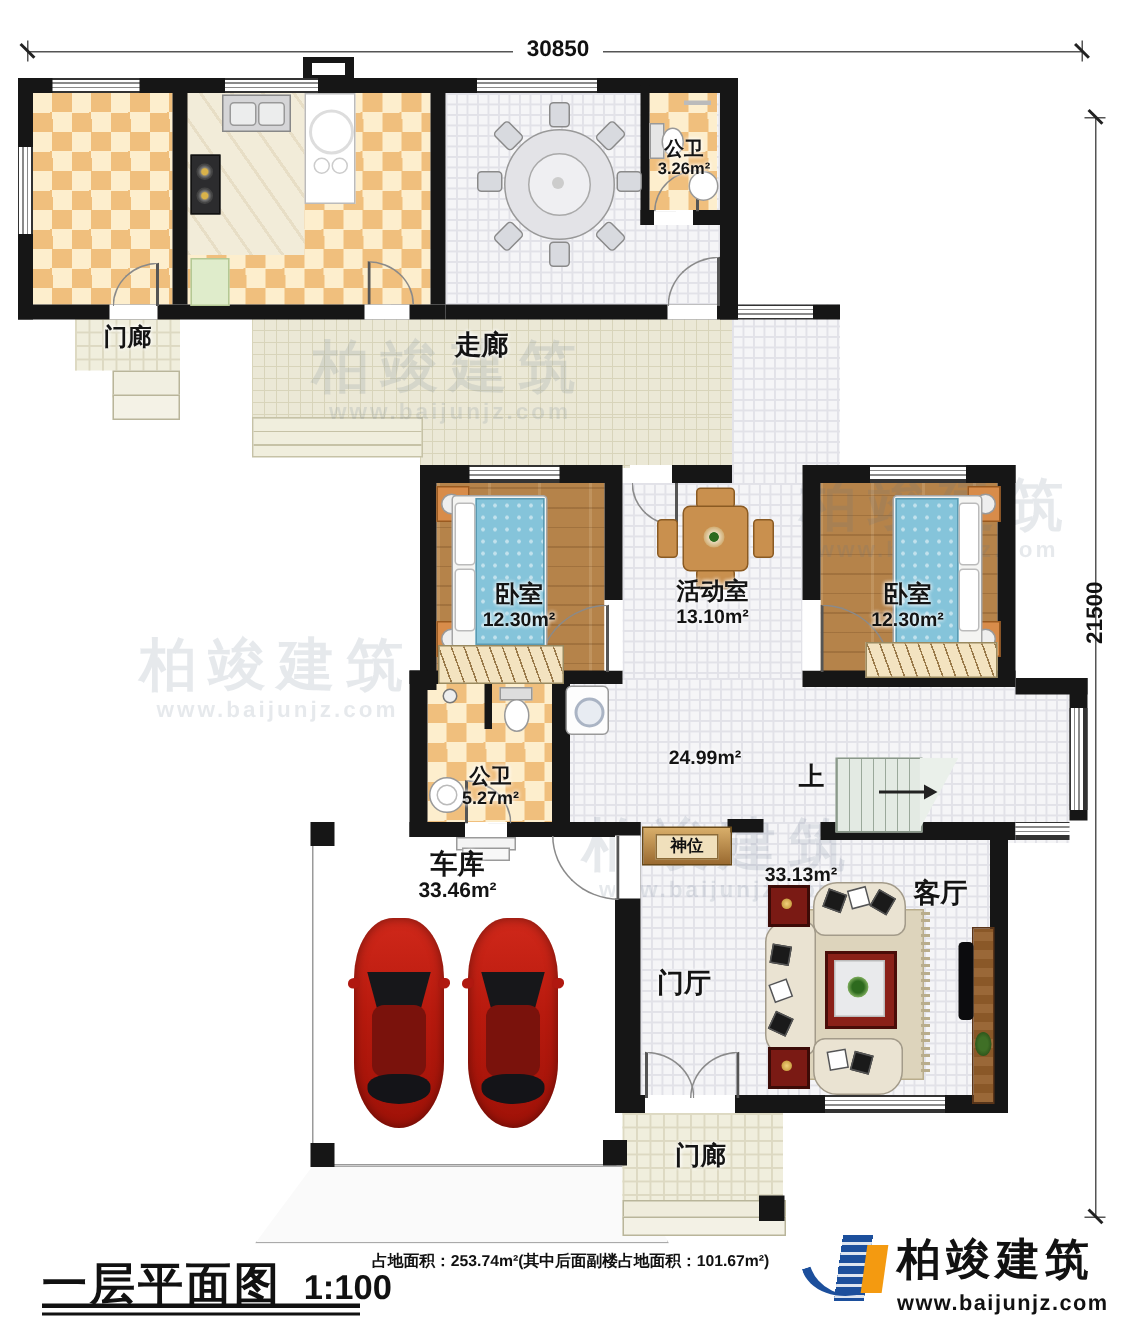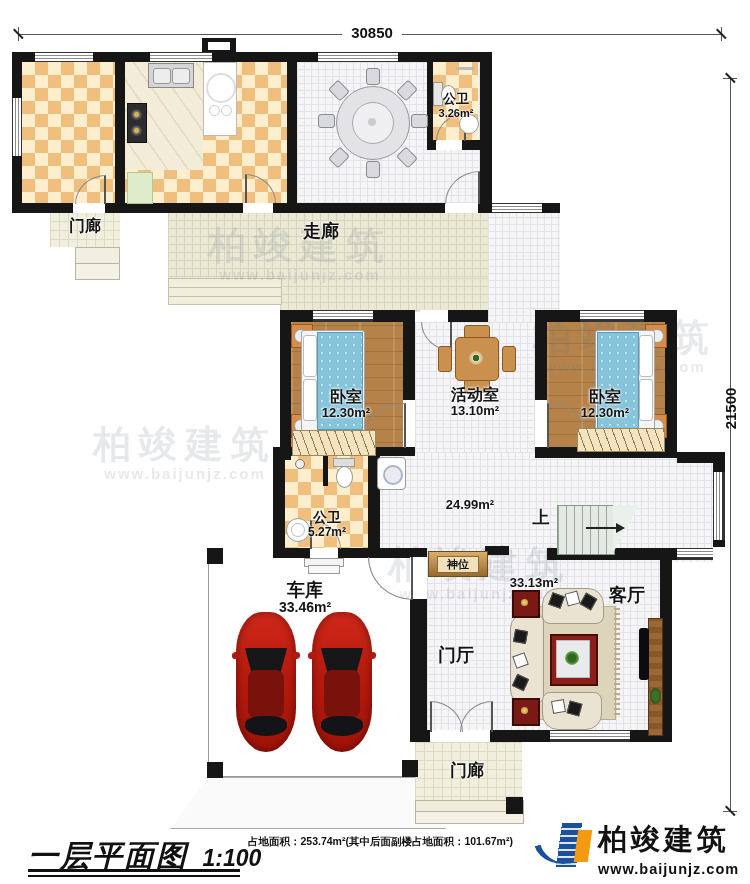--- a/index.html
+++ b/index.html
@@ -340,7 +340,7 @@
   <div class="rlabel" style="left:530px;top:508px;width:22px;">
     <span class="nm" style="font-size:17px;">上</span>
     </div>
-  <div class="rlabel" style="left:250px;top:580px;width:110px;">
+  <div class="rlabel" style="left:250px;top:566px;width:110px;">
     <span class="nm" style="font-size:18px;">车库</span>
     <span class="ar" style="font-size:14px;">33.46m²</span>
     </div>

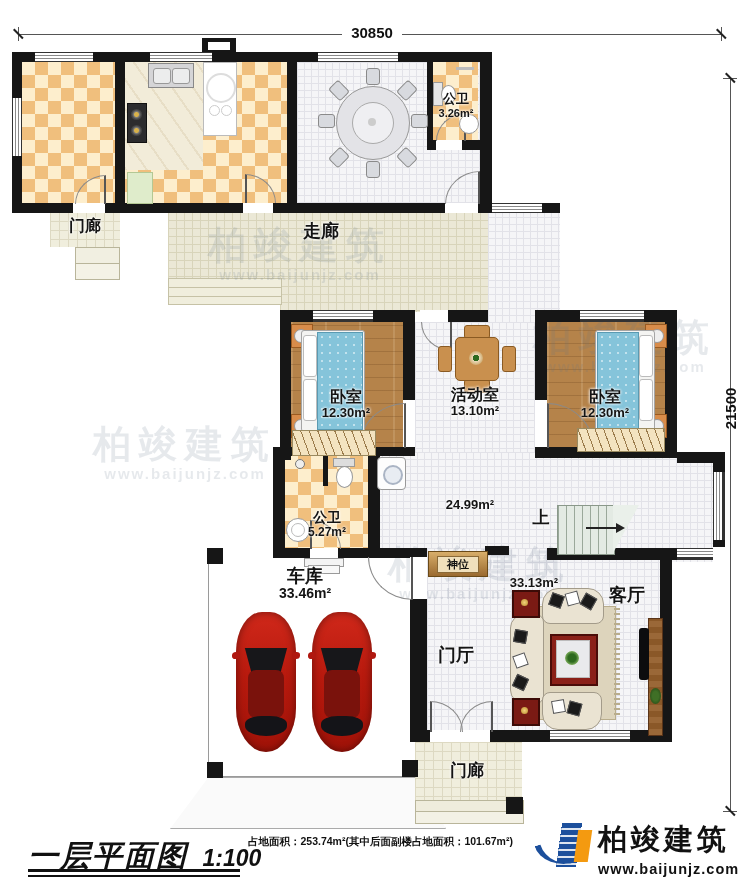--- a/index.html
+++ b/index.html
@@ -370,7 +370,7 @@
   <div class="tick" style="left:724px;top:810px;"></div>
   <div class="dimtext" style="left:702px;top:400px;width:56px;transform:rotate(-90deg);background:transparent;">21500</div>
 
-  <div class="f" style="left:28px;top:836px;white-space:nowrap;font-style:italic;">
+  <div class="f" style="left:28px;top:836px;white-space:nowrap;">
     <span class="ftext" style="font-size:30px;letter-spacing:2px;">一层平面图</span>
     <span class="ftext" style="font-size:23px;margin-left:10px;">1:100</span>
   </div>

